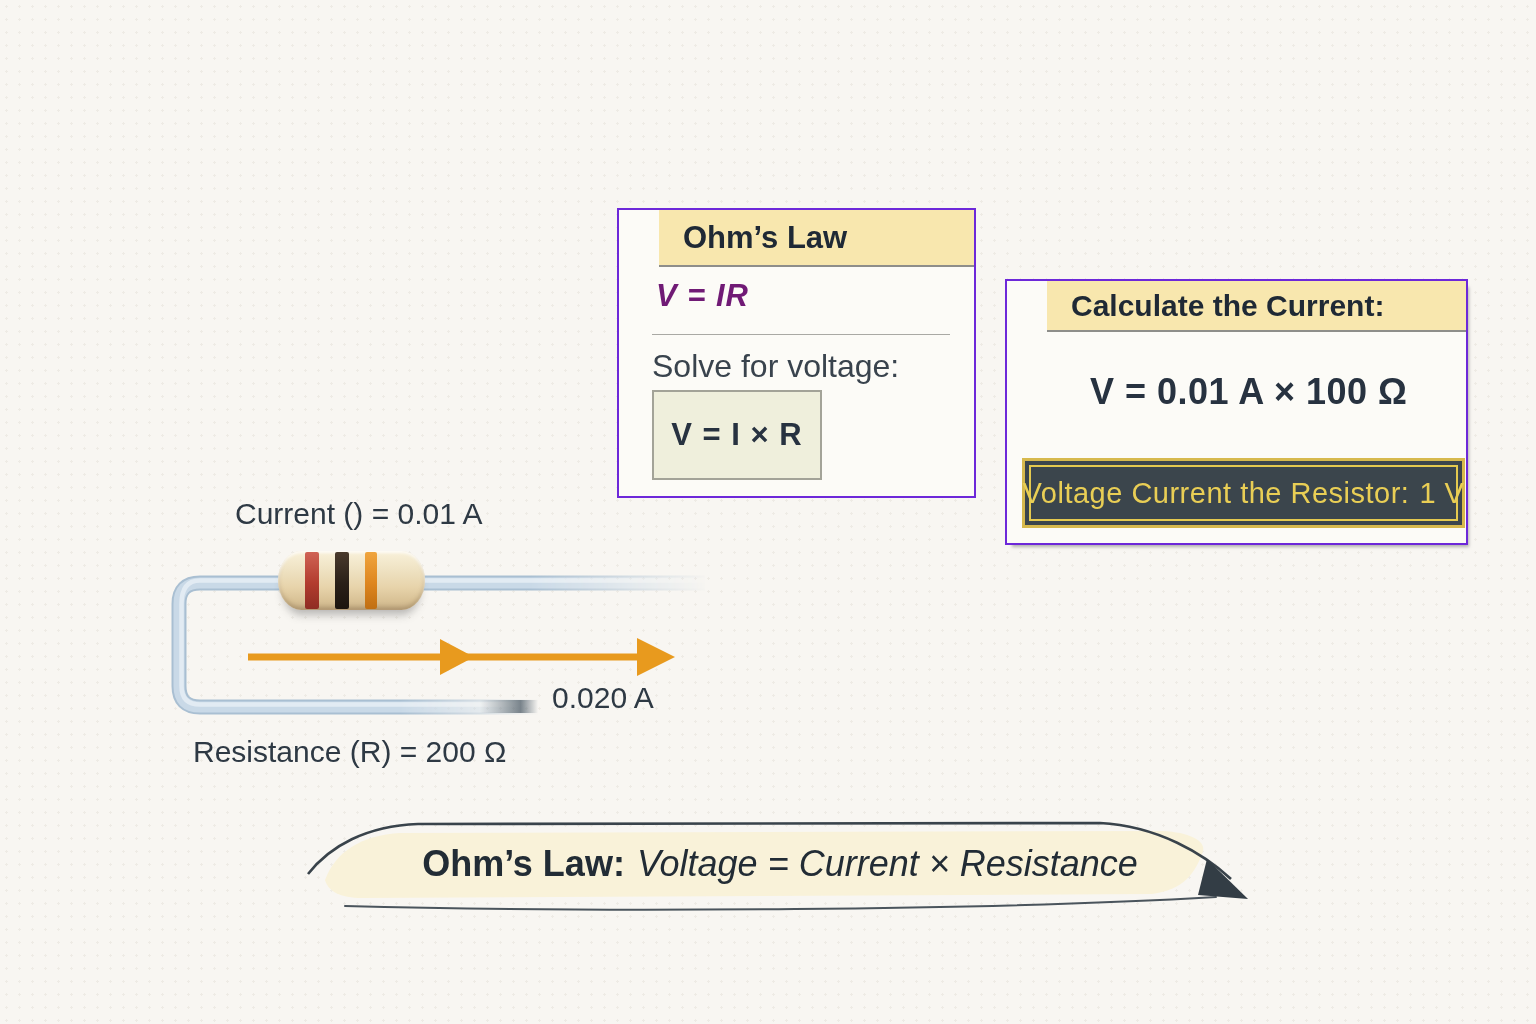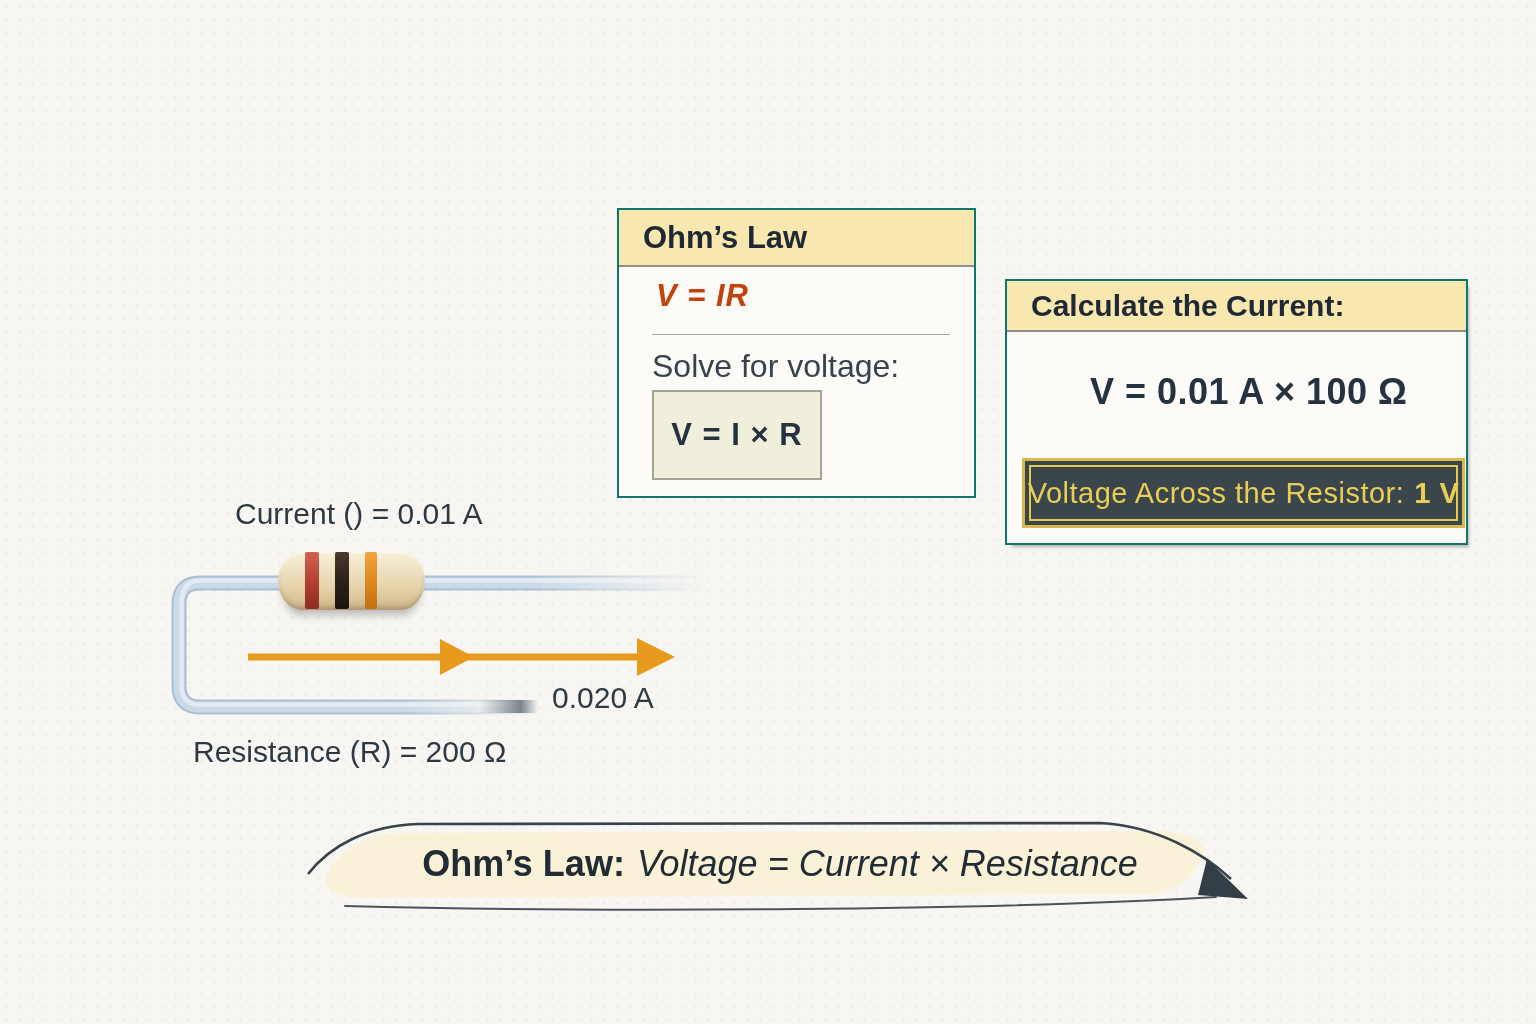--- a/index.html
+++ b/index.html
@@ -12,7 +12,7 @@
     color:#2b3540;
   }
   
-  .panel{position:absolute;background:#fcfbf7;border:2px solid #0f766e;box-sizing:border-box;}
+  .panel{position:absolute;background:#fcfbf7;border:2px solid #6d28d9;box-sizing:border-box;padding-left:40px;}
   #ohms-panel{left:617px;top:208px;width:359px;height:290px;}
   #calc-panel{left:1005px;top:279px;width:463px;height:266px;
               box-shadow:4px 5px 3px -3px rgba(120,120,120,.55);}

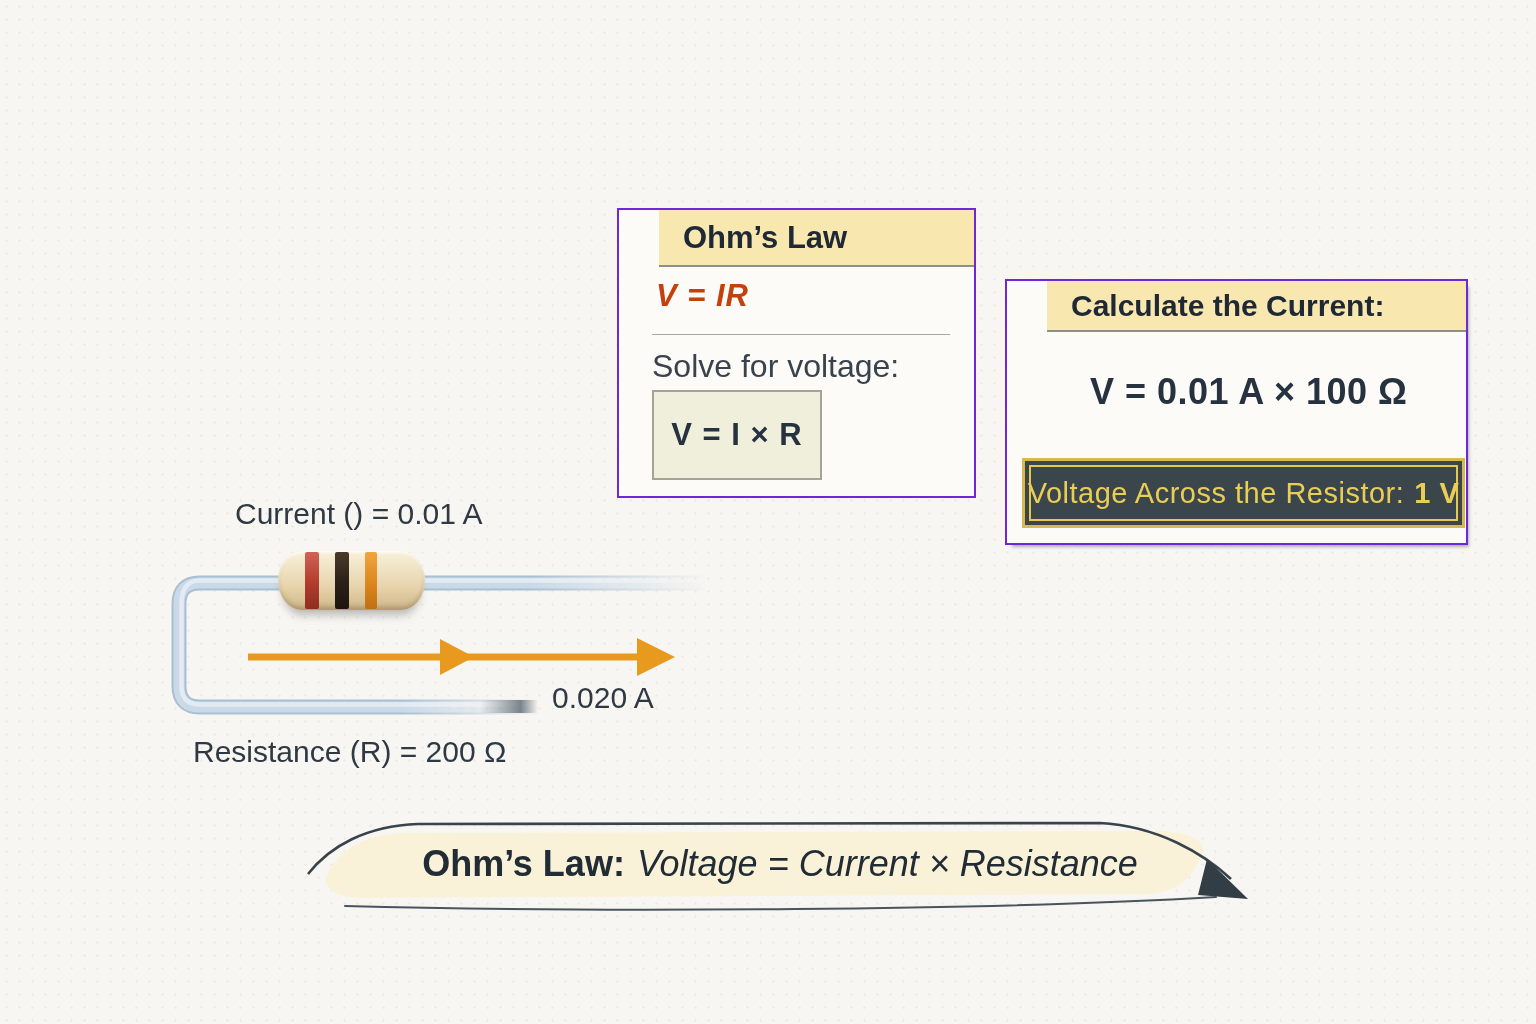--- a/index.html
+++ b/index.html
@@ -24,7 +24,7 @@
   #ohms-panel .panel-header{height:57px;font-size:31px;}
   #calc-panel .panel-header{height:51px;font-size:30px;}
   .abs{position:absolute;}
-  #ohms-formula{left:37px;top:68px;font-size:31px;font-weight:700;font-style:italic;color:#c2410c;letter-spacing:1px;}
+  #ohms-formula{left:37px;top:68px;font-size:31px;font-weight:700;font-style:italic;color:#701a75;letter-spacing:1px;}
   #ohms-divider{left:33px;top:124px;width:298px;height:1px;background:#a9a9a4;}
   #ohms-solve{left:33px;top:138px;font-size:32px;color:#39434d;}
   #ohms-box{

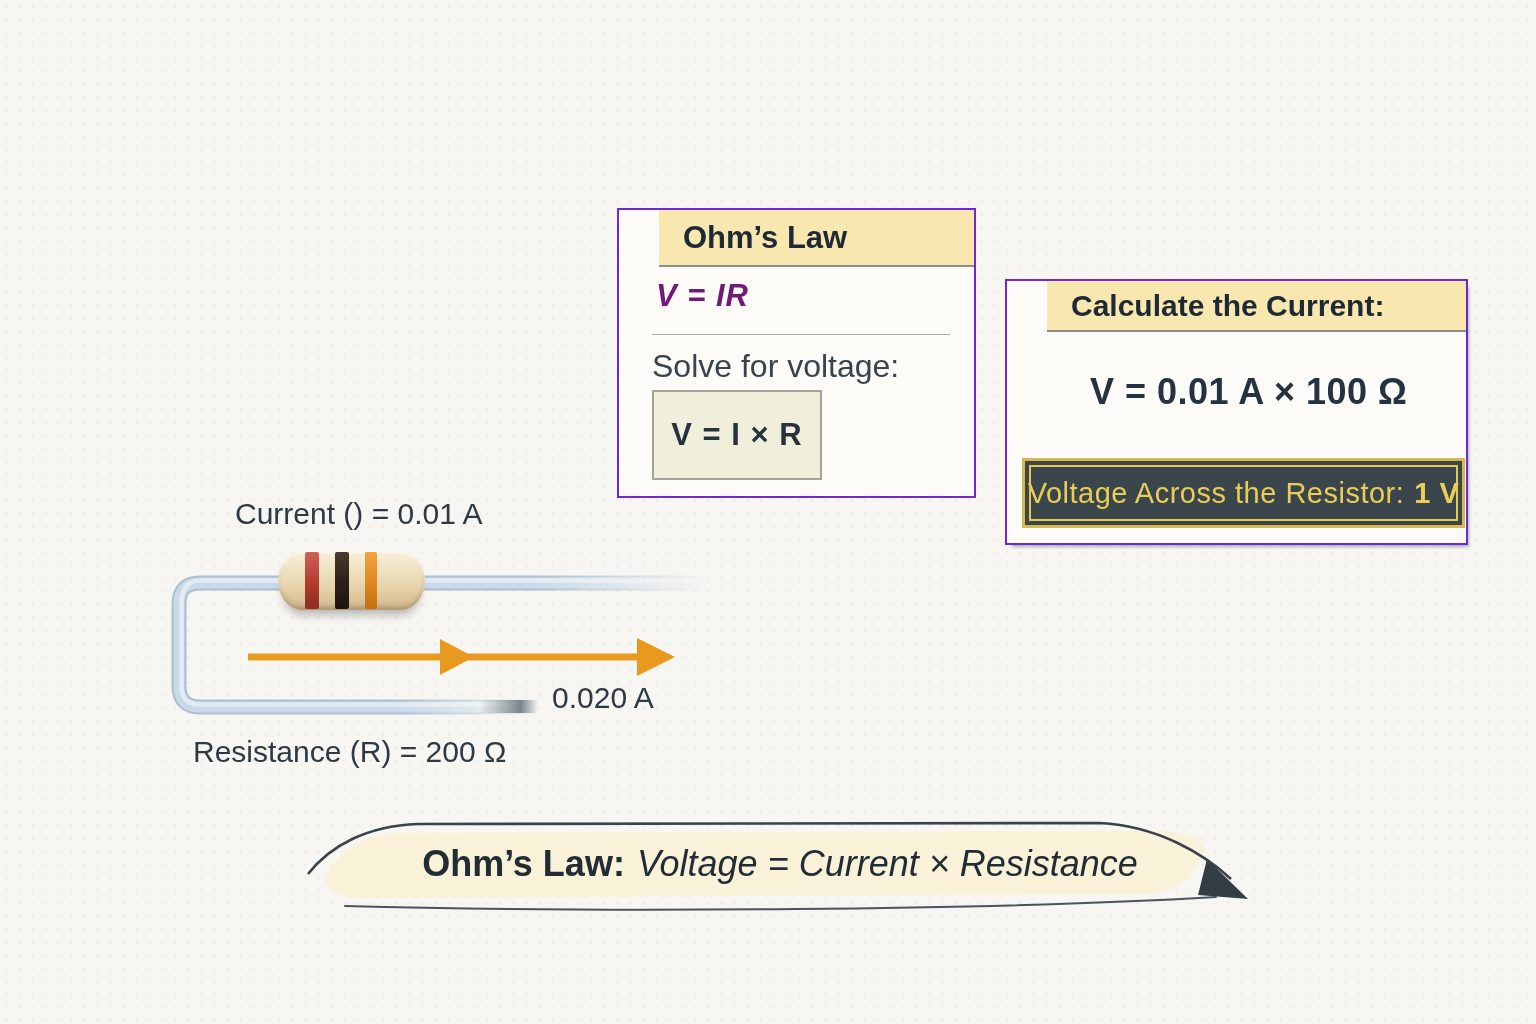--- a/index.html
+++ b/index.html
@@ -83,7 +83,7 @@
   <div class="abs" id="calc-equation">V = 0.01 A × 100 Ω</div>
   <div class="abs" id="result-outer">
     <div id="result-inner">
-      <span>Voltage Across the Resistor:</span>
+      <span>Voltage Current the Resistor:</span>
       <span class="bold">1 V</span>
     </div>
   </div>

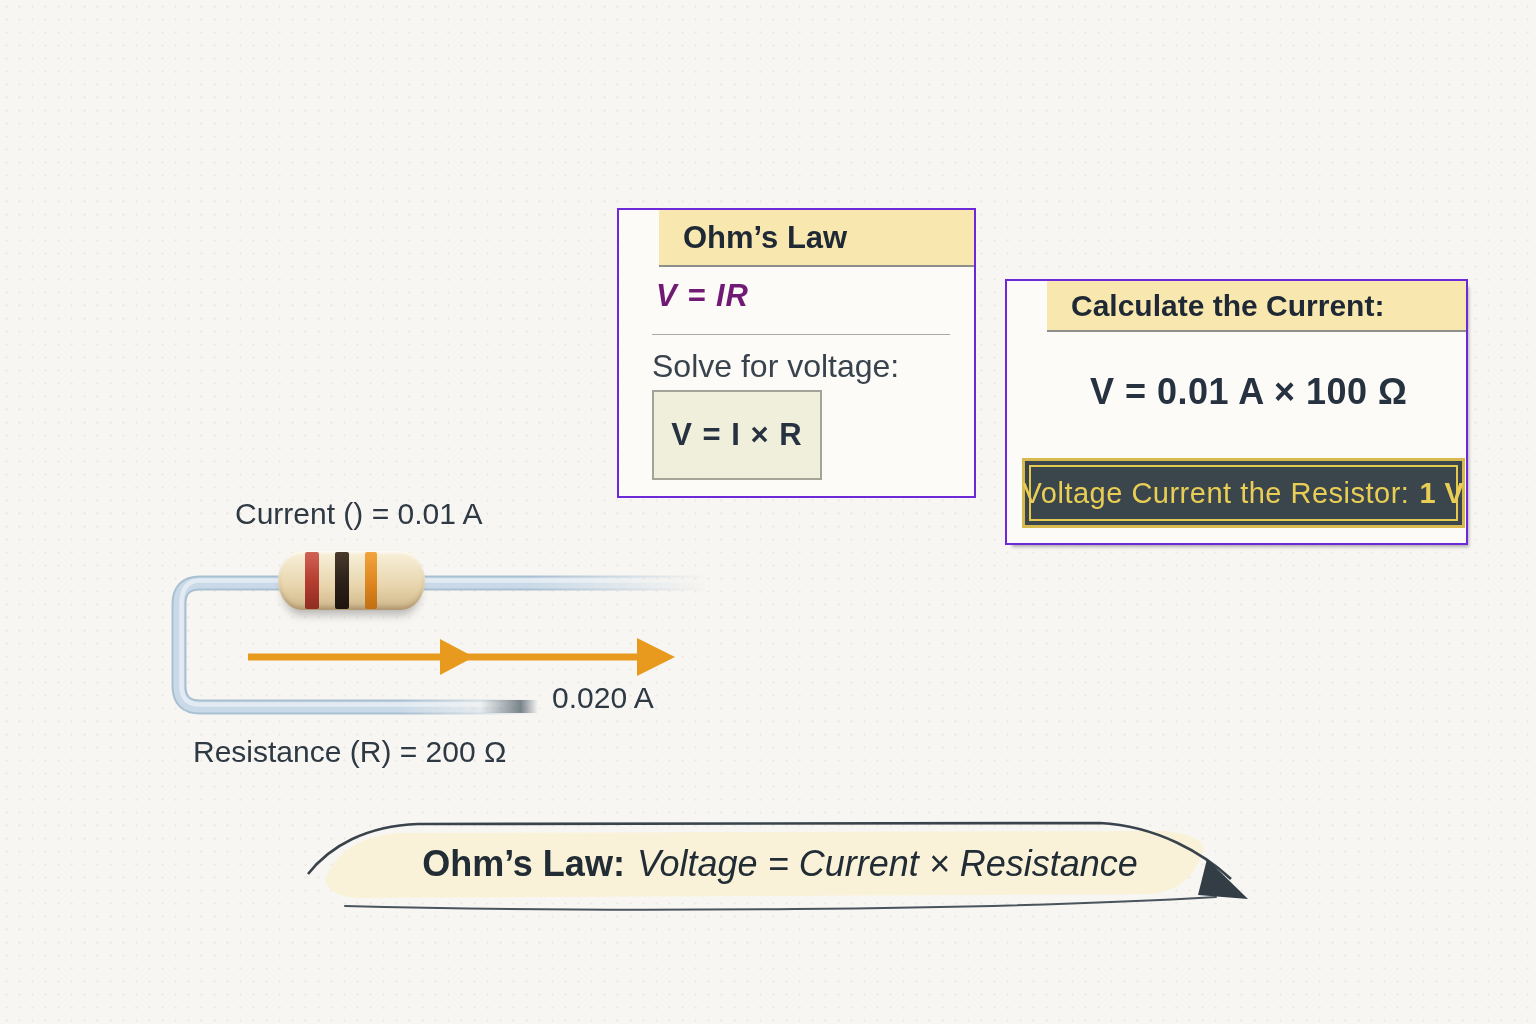--- a/index.html
+++ b/index.html
@@ -43,7 +43,7 @@
     display:flex;align-items:center;justify-content:center;gap:10px;
     font-size:29px;color:#e9ce55;letter-spacing:.5px;white-space:nowrap;
   }
-  #result-inner .bold{font-weight:700;text-align:right;}
+  #result-inner .bold{font-weight:400;text-align:right;}
   
   #current-label{left:235px;top:497px;font-size:30px;color:#2e3944;}
   #circuit-svg{left:160px;top:560px;}

